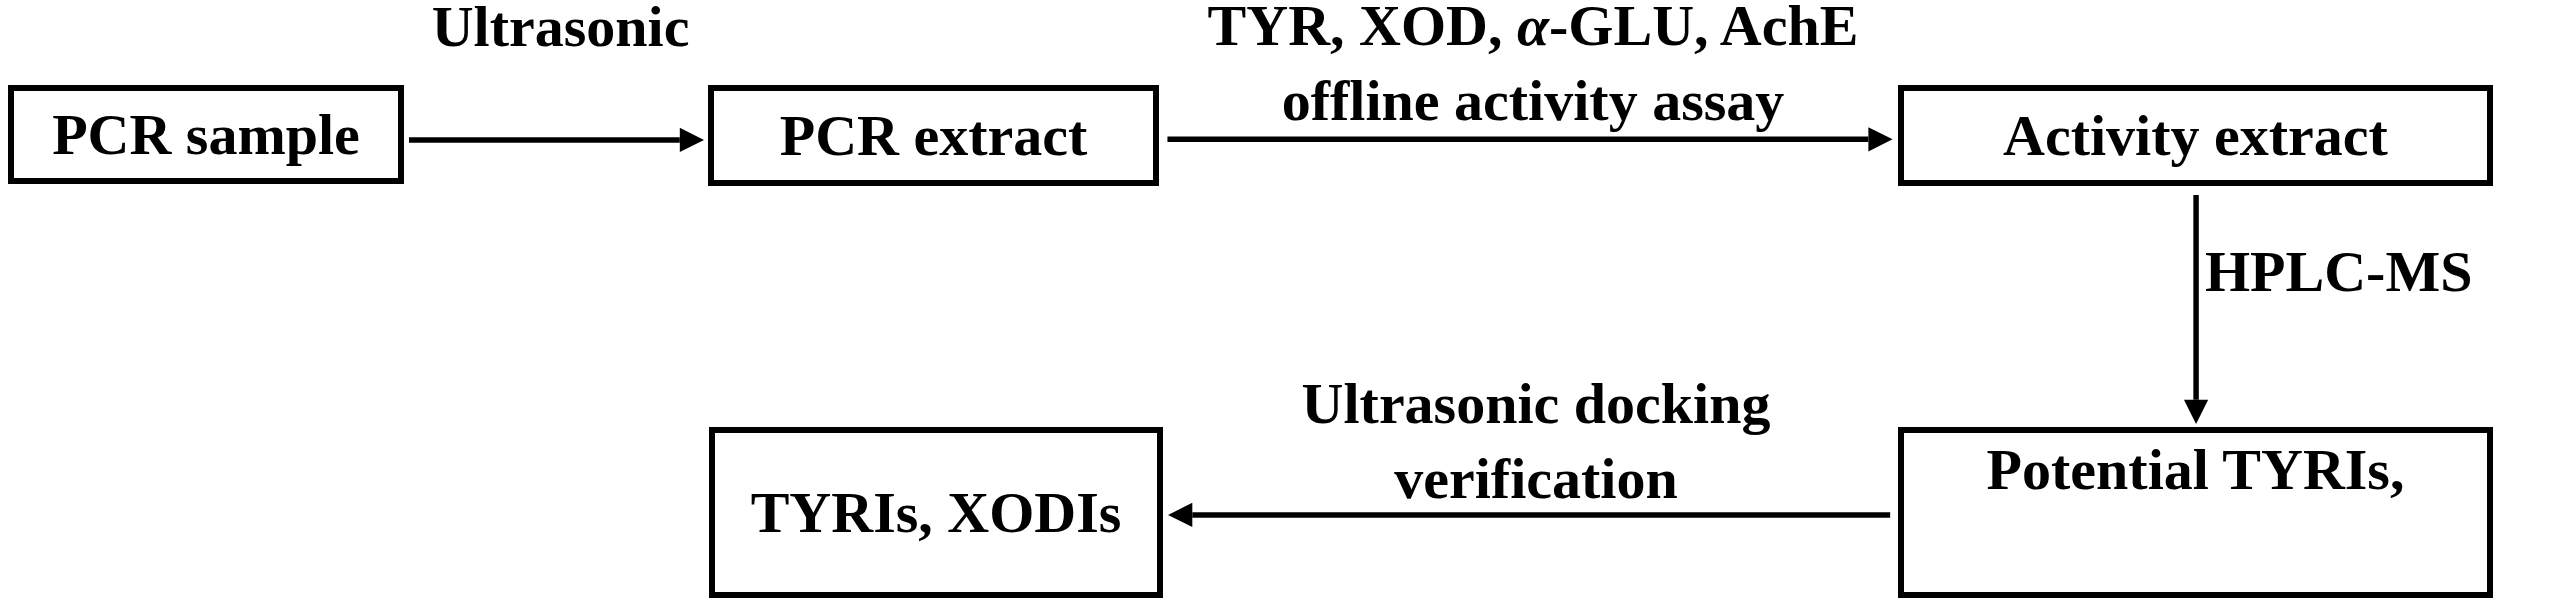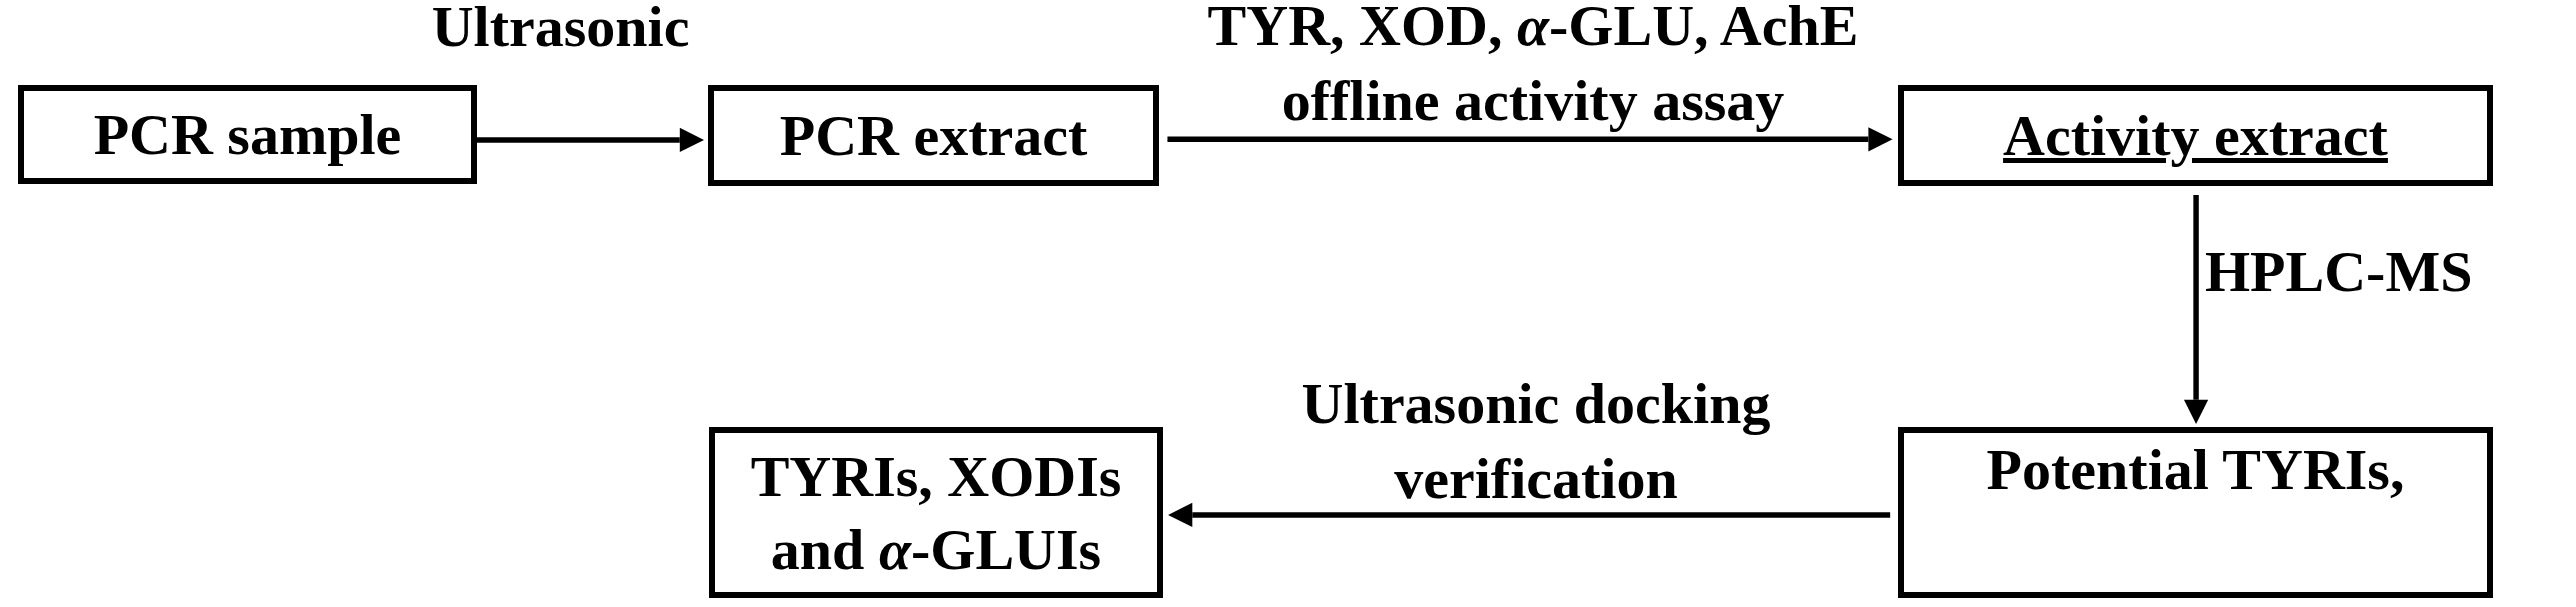--- a/index.html
+++ b/index.html
@@ -31,7 +31,7 @@
     line-height: 73px;
     white-space: nowrap;
   }
-  .node-pcr-sample      { left: 18px;    top: 85px; width: 459px; height: 99px; }
+  .node-pcr-sample      { left: 8px;    top: 85px; width: 396px; height: 99px; }
   .node-pcr-extract     { left: 708px; top: 85px; width: 451px; height: 101px; align-items: center; }
   .node-activity-extract{ left: 1898px; top: 85px; width: 595px; height: 101px; text-decoration: underline; }
   .node-potential       { left: 1898px; top: 427px; width: 595px; height: 171px; justify-content: space-between; }

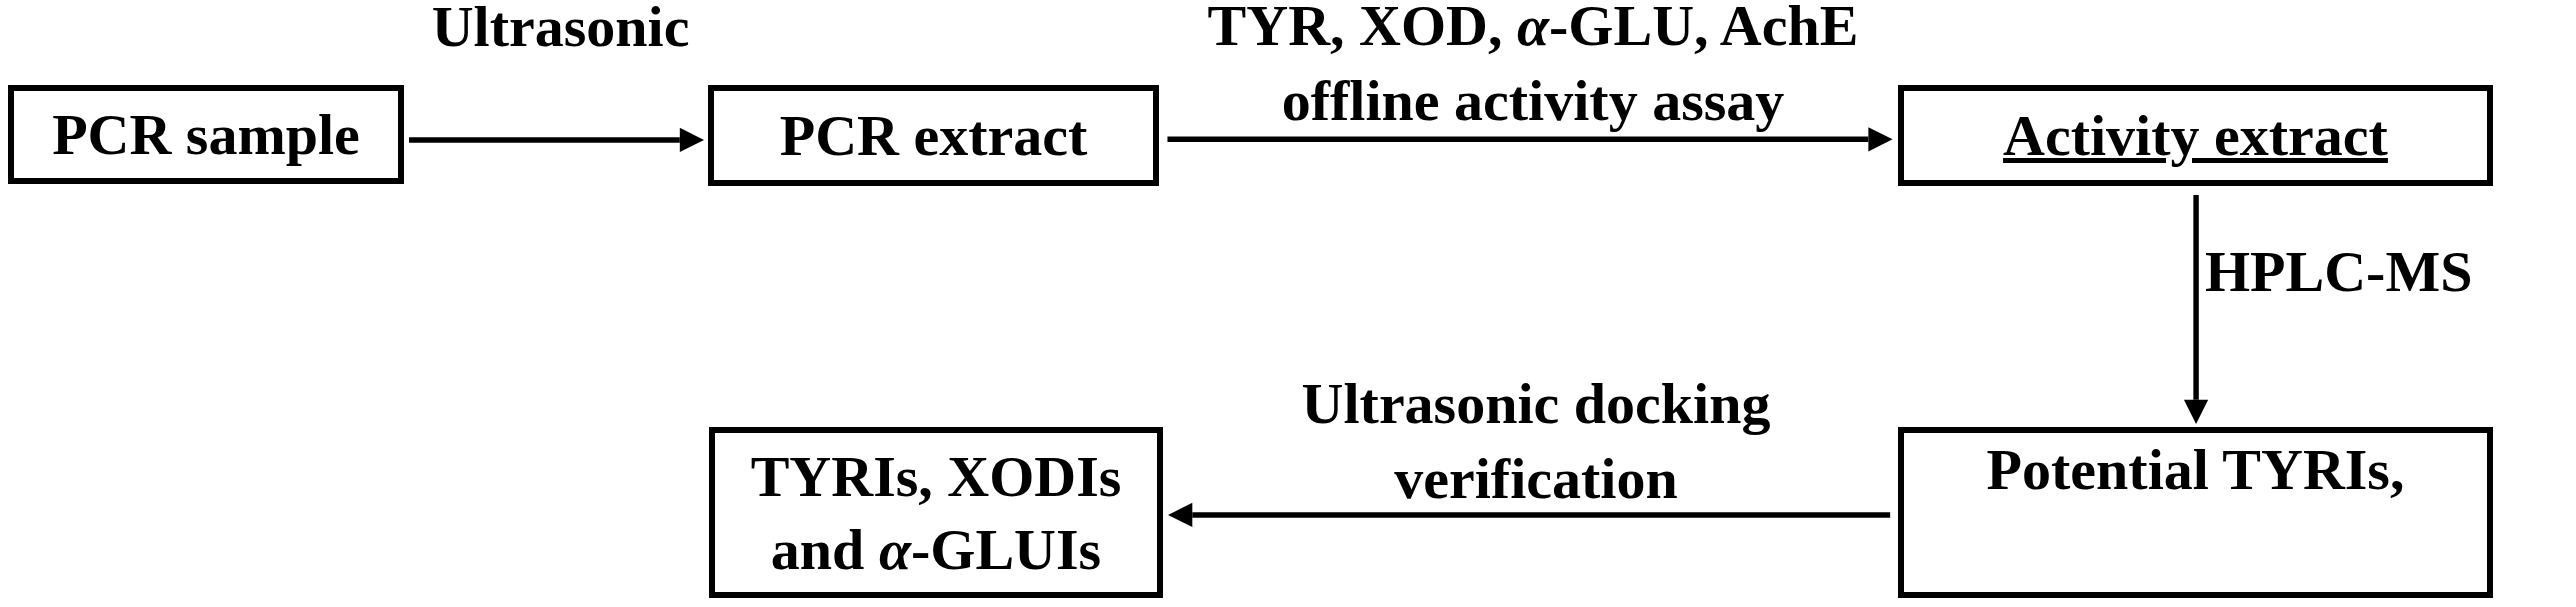--- a/index.html
+++ b/index.html
@@ -33,7 +33,7 @@
   }
   .node-pcr-sample      { left: 8px;    top: 85px; width: 396px; height: 99px; }
   .node-pcr-extract     { left: 708px; top: 85px; width: 451px; height: 101px; align-items: center; }
-  .node-activity-extract{ left: 1898px; top: 85px; width: 595px; height: 101px; text-decoration: underline; }
+  .node-activity-extract{ left: 1898px; top: 85px; width: 595px; height: 101px; }
   .node-potential       { left: 1898px; top: 427px; width: 595px; height: 171px; justify-content: space-between; }
   .node-final           { left: 709px; top: 427px; width: 454px; height: 171px; }
 

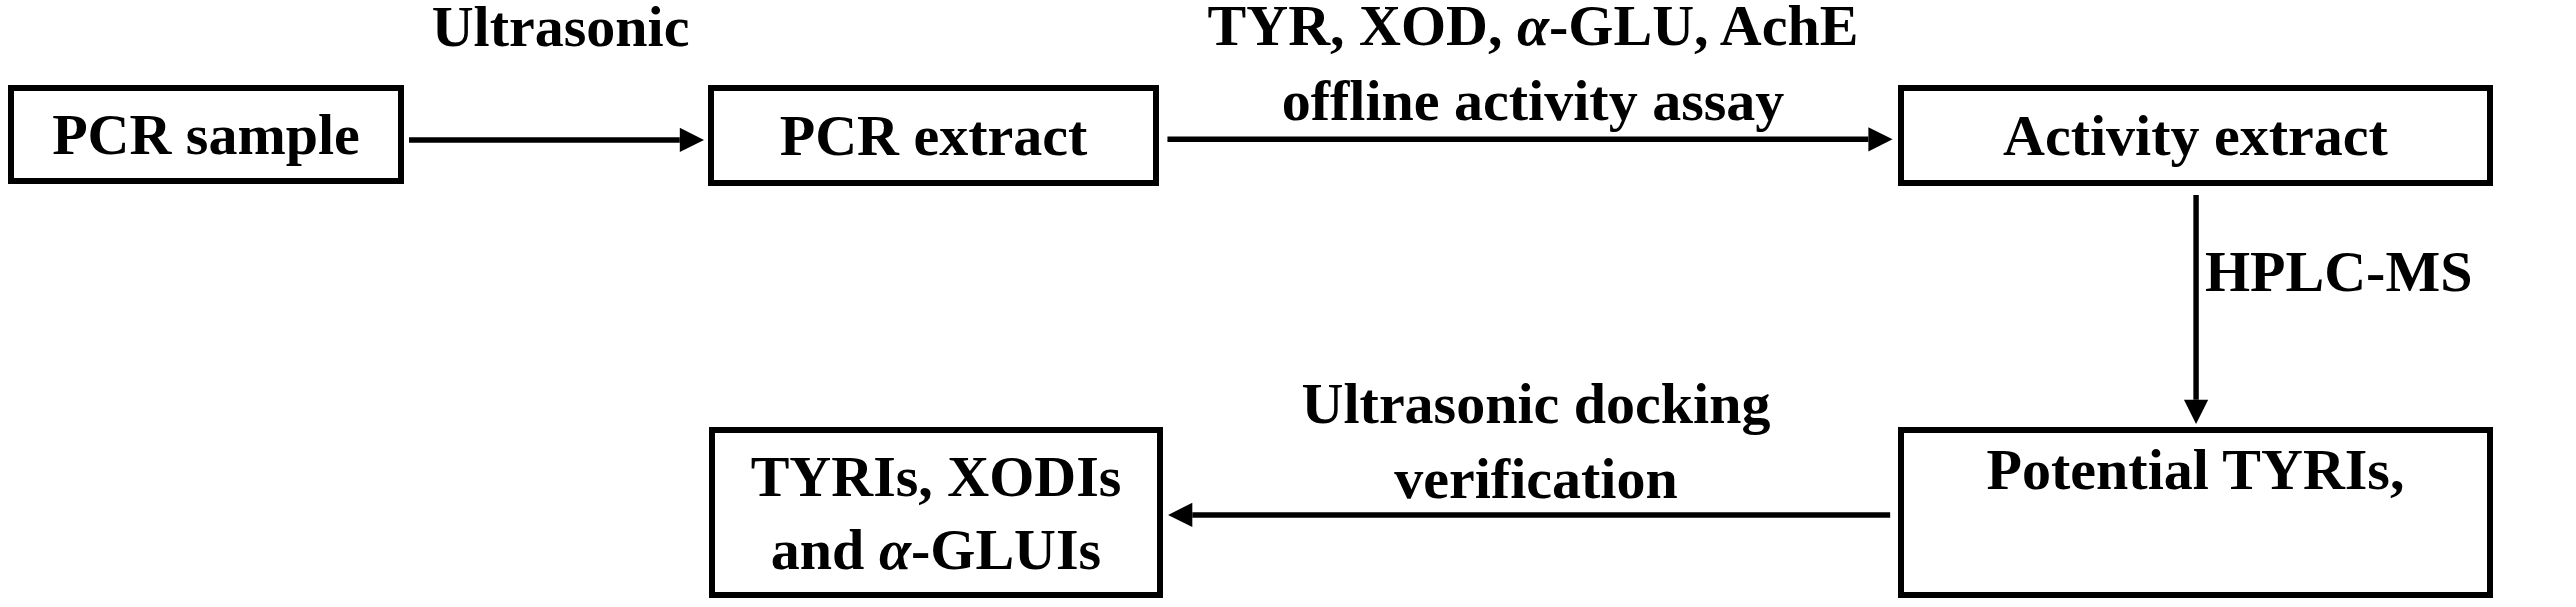--- a/index.html
+++ b/index.html
@@ -101,7 +101,6 @@
 
   <div class="node node-final">
     <span>TYRIs, XODIs</span>
-    <span><span>and </span><span style="font-style: italic;">α</span><span>-GLUIs</span></span>
   </div>
 
   <div class="arrow-label label-ultrasonic">

